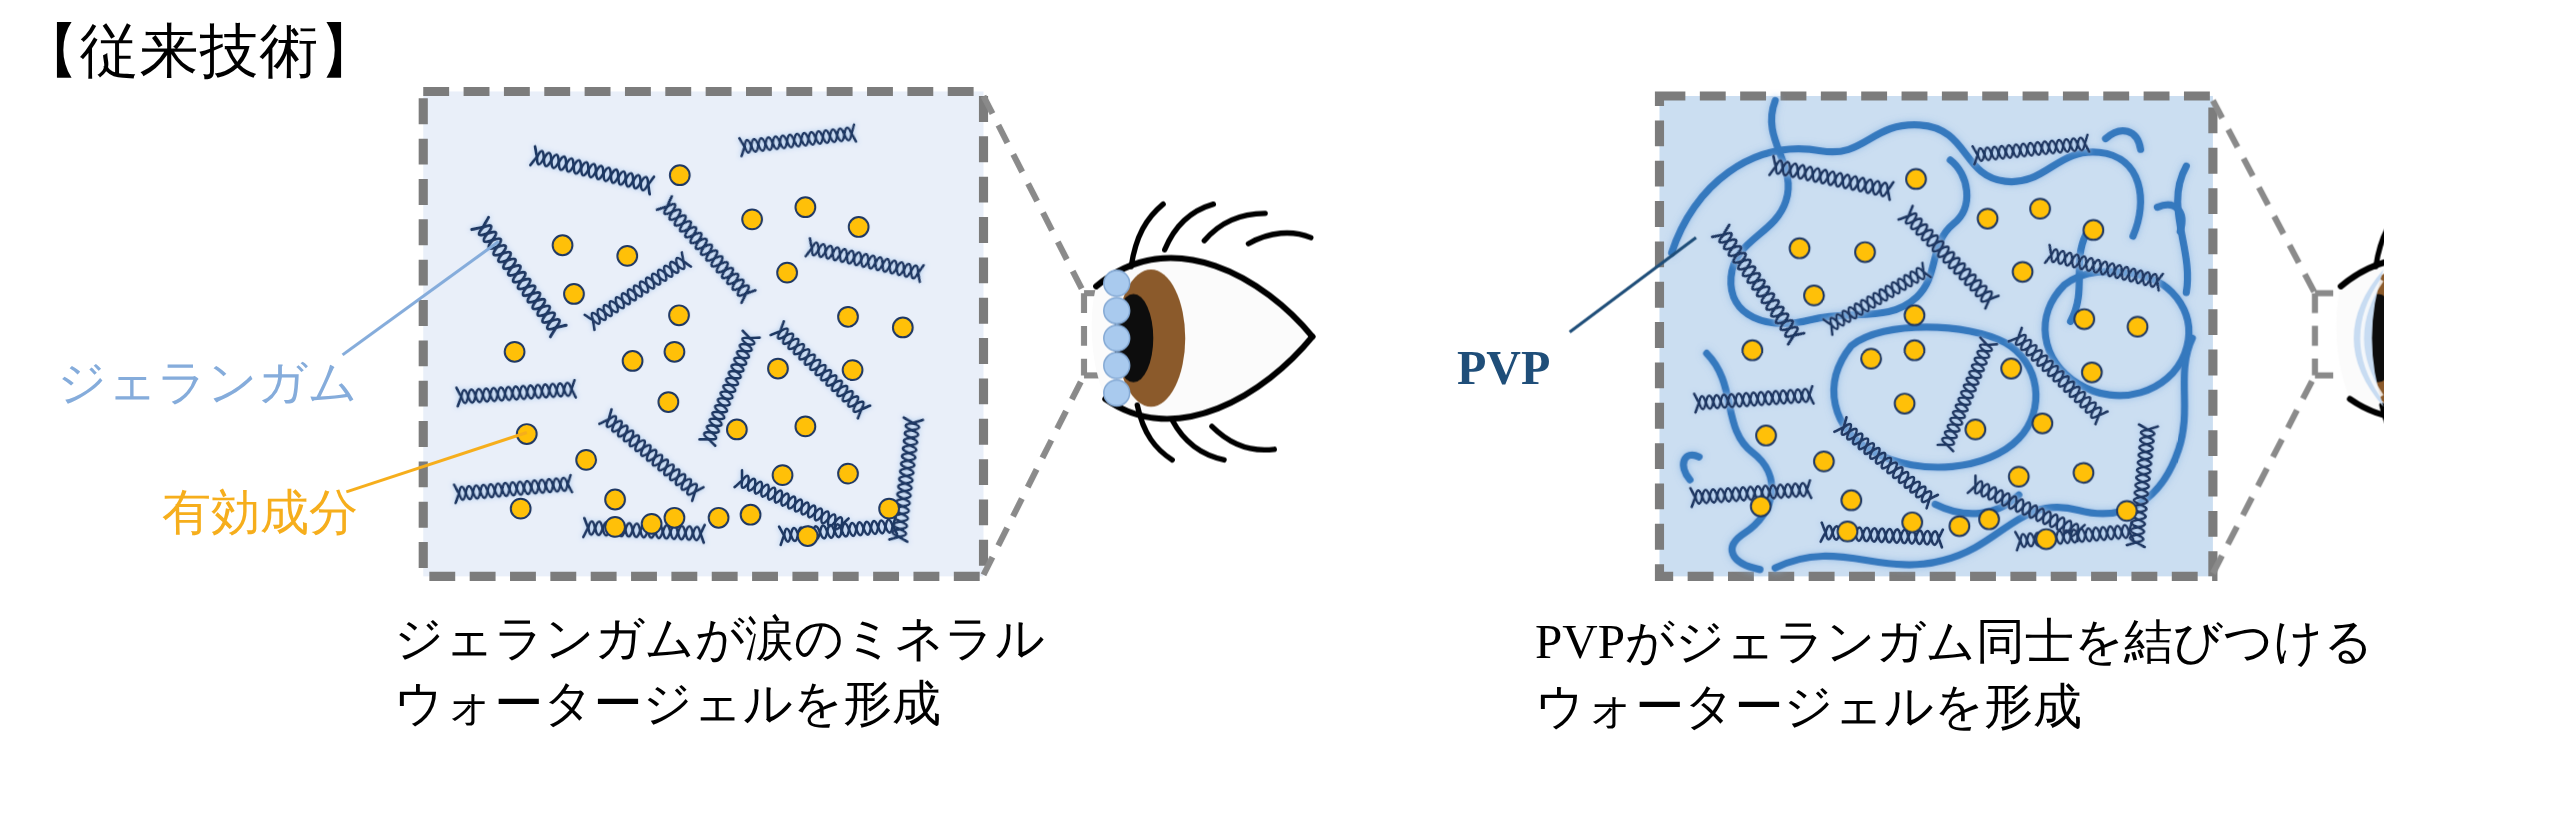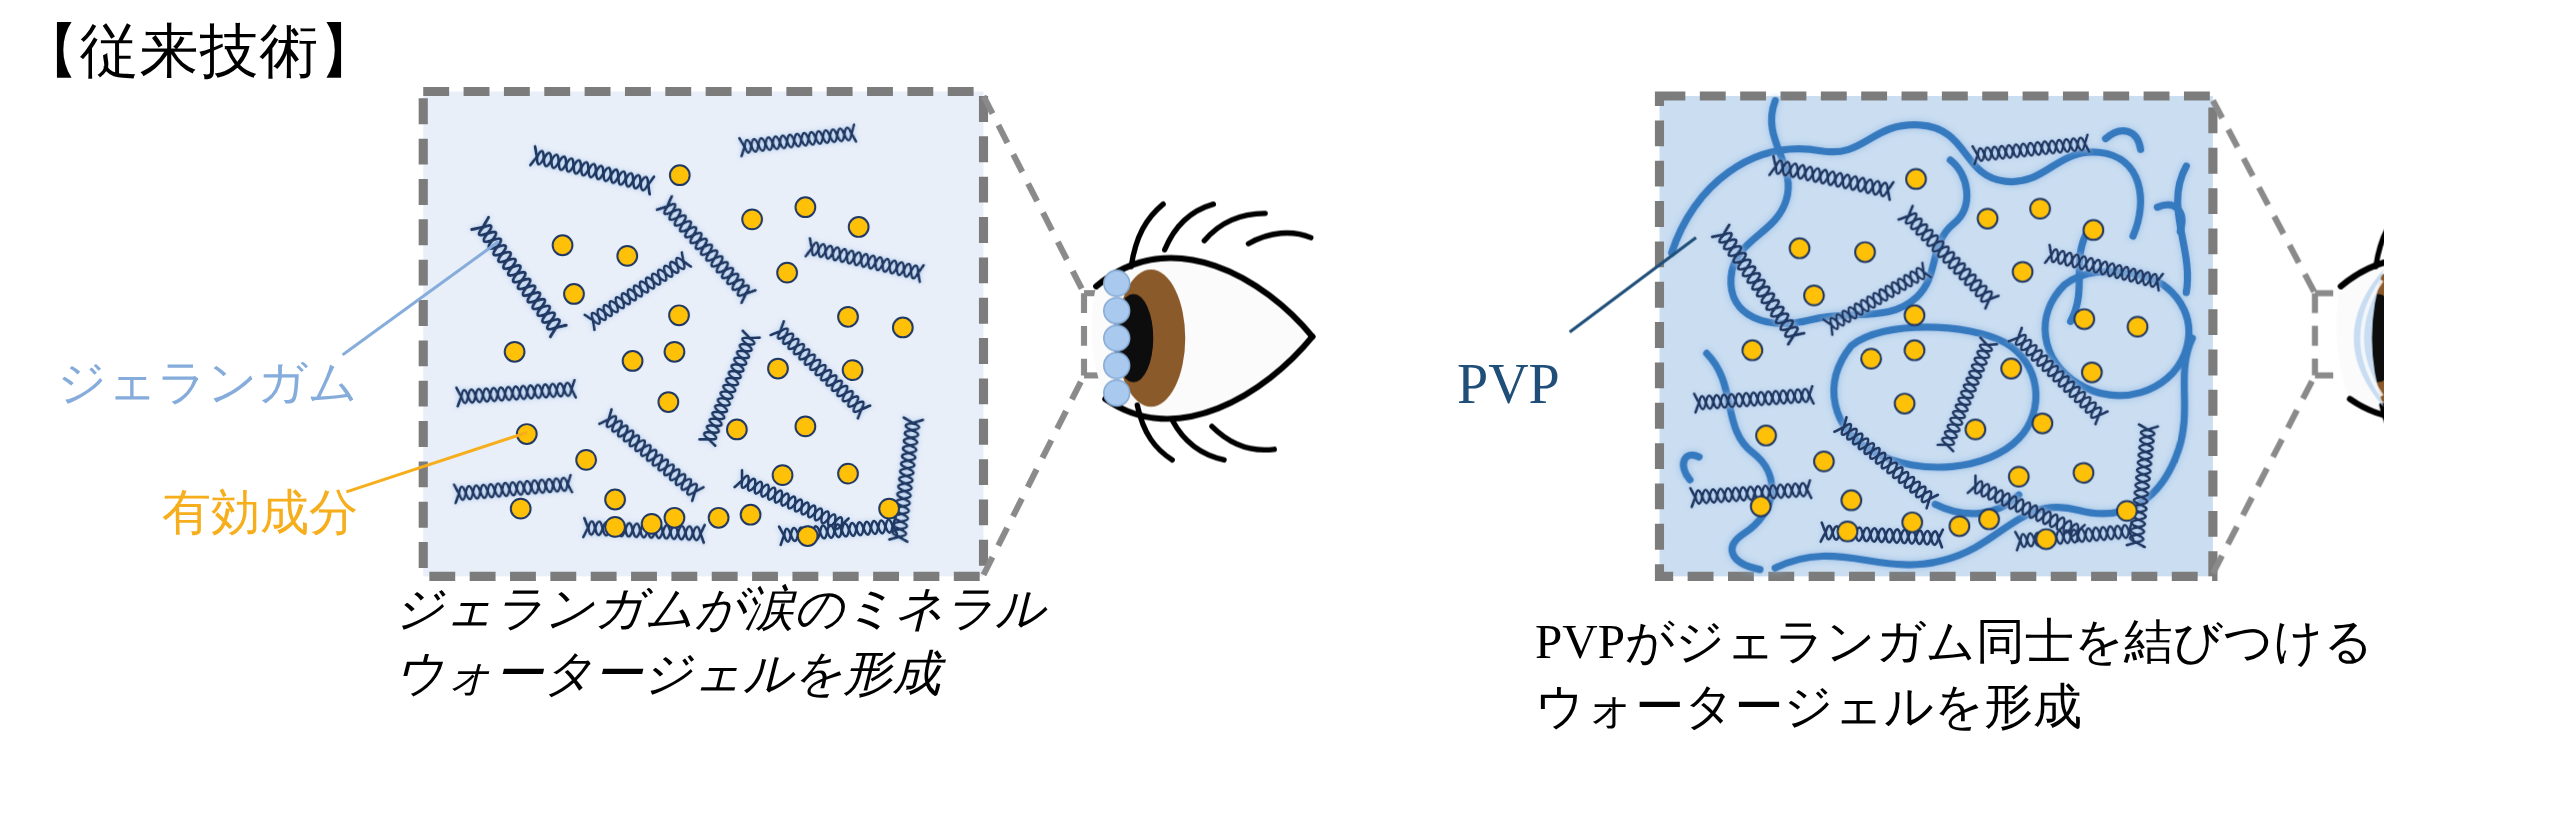--- a/index.html
+++ b/index.html
@@ -11,7 +11,7 @@
   .mol-label{font-size:49px;margin-left:28px;}
   #label-gellan{left:29px;top:350px;color:var(--gellan_label);}
   #label-active{left:134px;top:480px;color:var(--active_label);}
-  #label-pvp{left:1457px;top:352px;font-size:56px;font-weight:normal;color:var(--pvp_label);}
+  #label-pvp{left:1457px;top:340px;font-size:48px;font-weight:bold;color:var(--pvp_label);}
   .caption{font-size:49px;line-height:65px;color:var(--caption_text);}
   #caption-left{left:394px;top:576px;font-style:italic;}
   #caption-right{left:1535px;top:609px;}

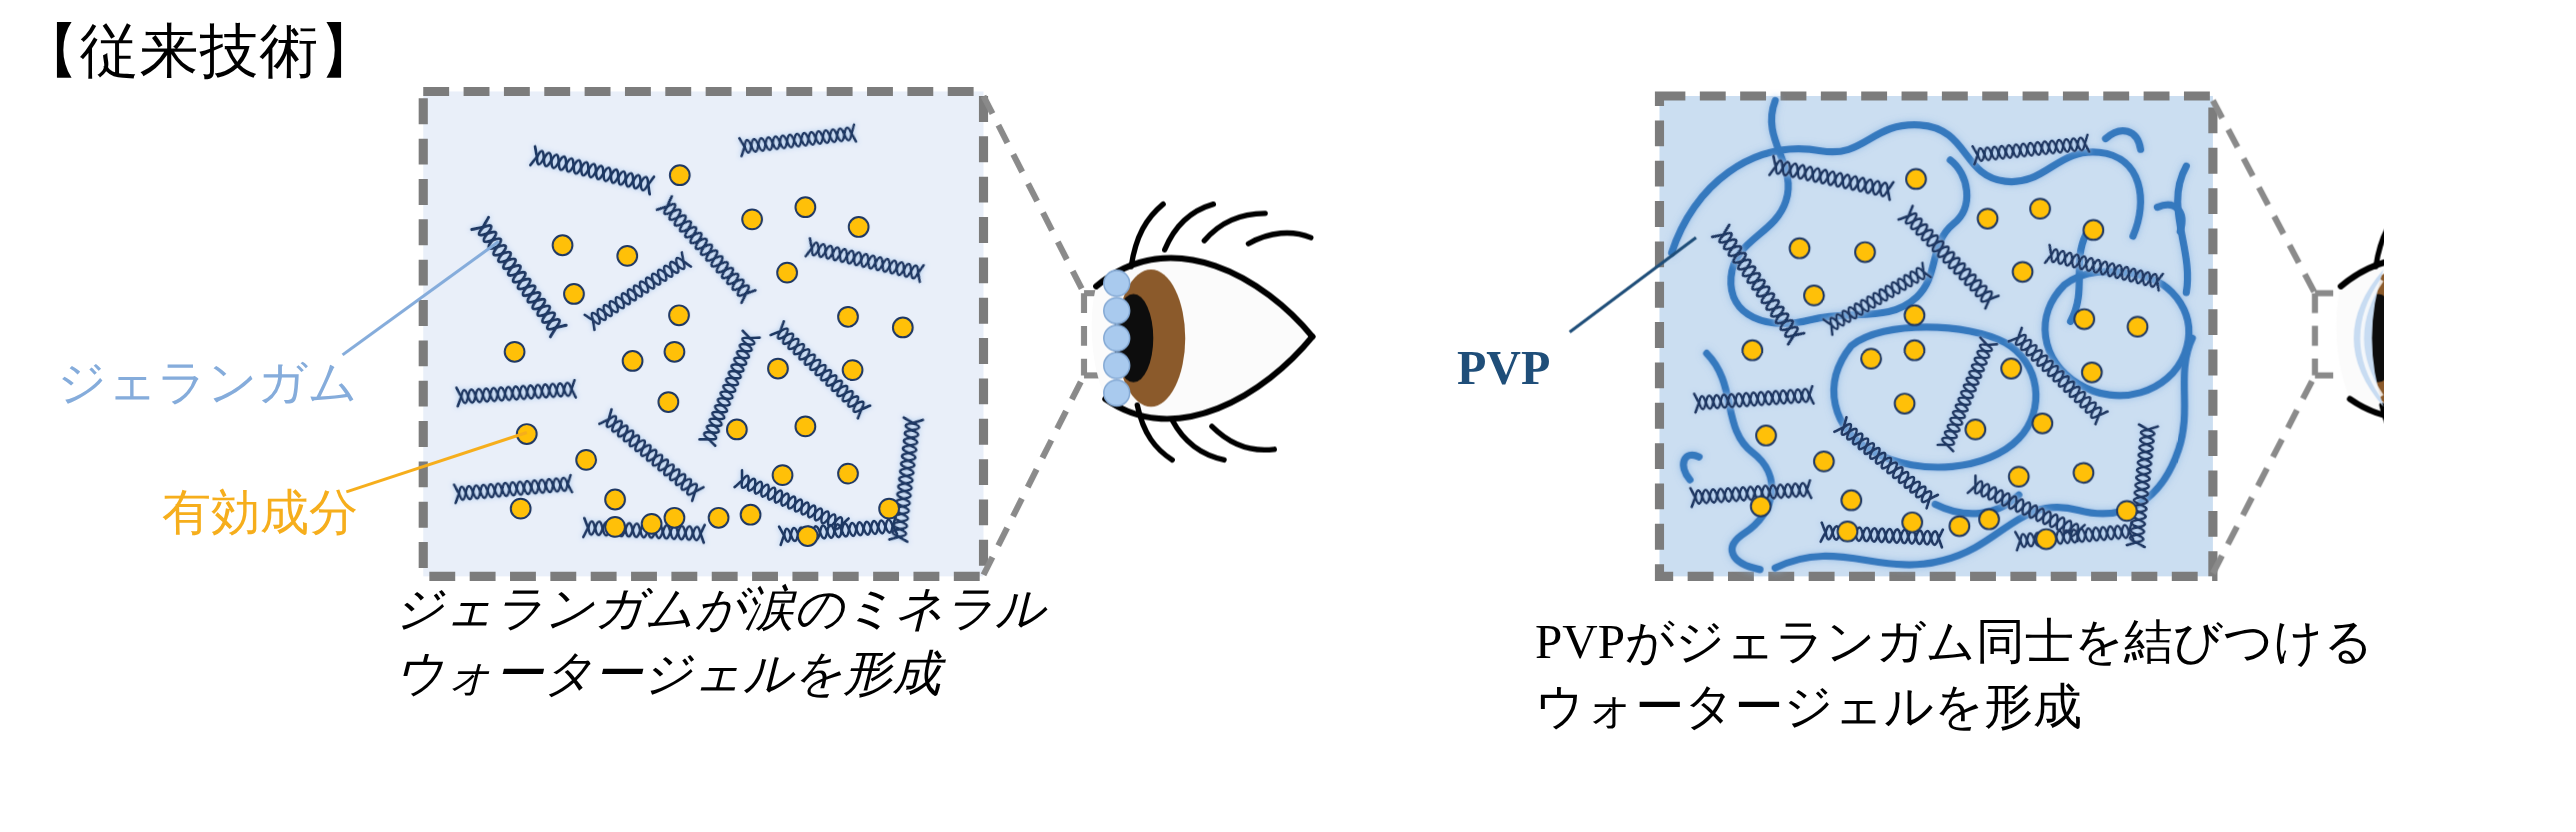--- a/index.html
+++ b/index.html
@@ -13,7 +13,7 @@
   #label-active{left:134px;top:480px;color:var(--active_label);}
   #label-pvp{left:1457px;top:340px;font-size:48px;font-weight:bold;color:var(--pvp_label);}
   .caption{font-size:49px;line-height:65px;color:var(--caption_text);}
-  #caption-left{left:394px;top:576px;font-style:italic;}
+  #caption-left{left:394px;top:606px;}
   #caption-right{left:1535px;top:609px;}
   #title-left{left:20px;top:12px;}
   #title-right{left:1321px;top:12px;}

